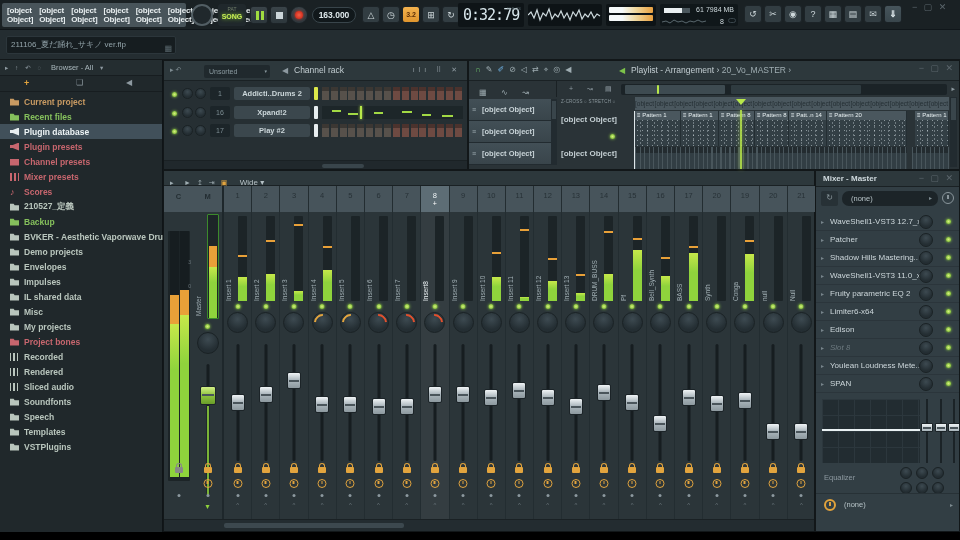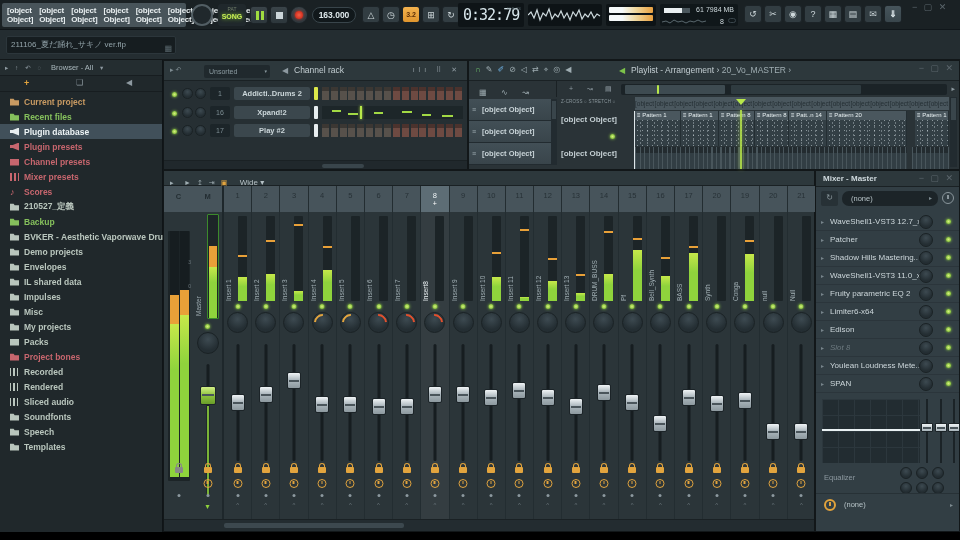--- a/index.html
+++ b/index.html
@@ -436,12 +436,12 @@
 
         <div class="bitem">
           <i class="bicon" data-icon="folder" style="--c: #b9c6bd;"></i>
+          <span class="blabel" style="--tc: #b9c6bd;">Impulses</span>
+        </div>
+
+        <div class="bitem">
+          <i class="bicon" data-icon="folder" style="--c: #b9c6bd;"></i>
           <span class="blabel" style="--tc: #b9c6bd;">IL shared data</span>
-        </div>
-
-        <div class="bitem">
-          <i class="bicon" data-icon="folder" style="--c: #b9c6bd;"></i>
-          <span class="blabel" style="--tc: #b9c6bd;">Impulses</span>
         </div>
 
         <div class="bitem">

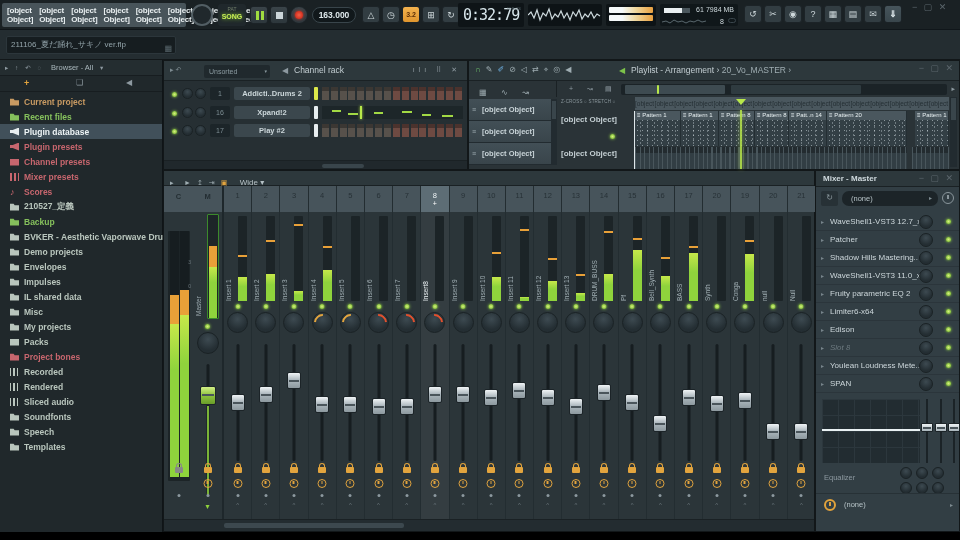--- a/index.html
+++ b/index.html
@@ -454,10 +454,6 @@
           <span class="blabel" style="--tc: #b9c6bd;">My projects</span>
         </div>
 
-        <div class="bitem">
-          <i class="bicon" data-icon="box" style="--c: #b9c6bd;"></i>
-          <span class="blabel" style="--tc: #b9c6bd;">Packs</span>
-        </div>
 
         <div class="bitem">
           <i class="bicon" data-icon="folder" style="--c: #c7666e;"></i>

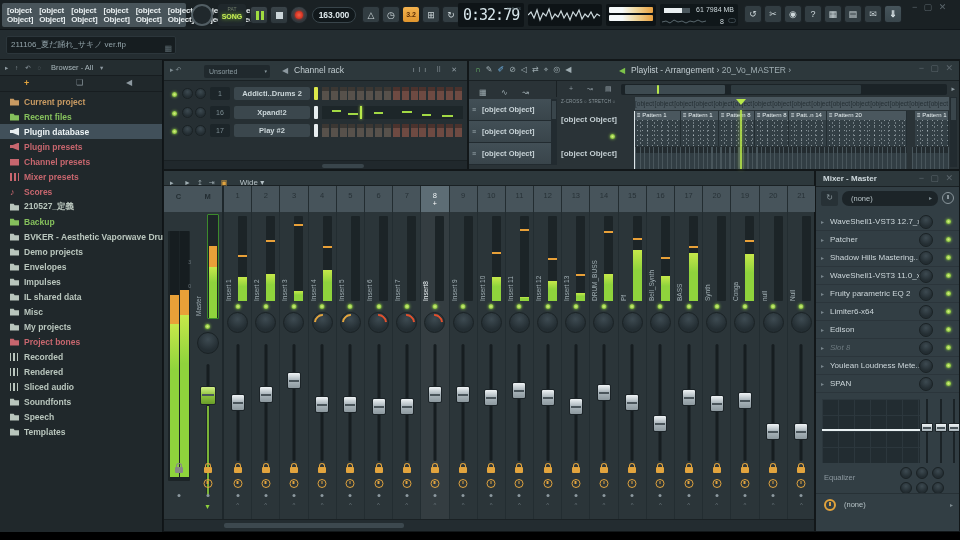--- a/index.html
+++ b/index.html
@@ -490,6 +490,10 @@
           <span class="blabel" style="--tc: #b9c6bd;">Templates</span>
         </div>
 
+        <div class="bitem">
+          <i class="bicon" data-icon="folder" style="--c: #b9c6bd;"></i>
+          <span class="blabel" style="--tc: #b9c6bd;">VSTPlugins</span>
+        </div>
 
     </div>
   </div>

